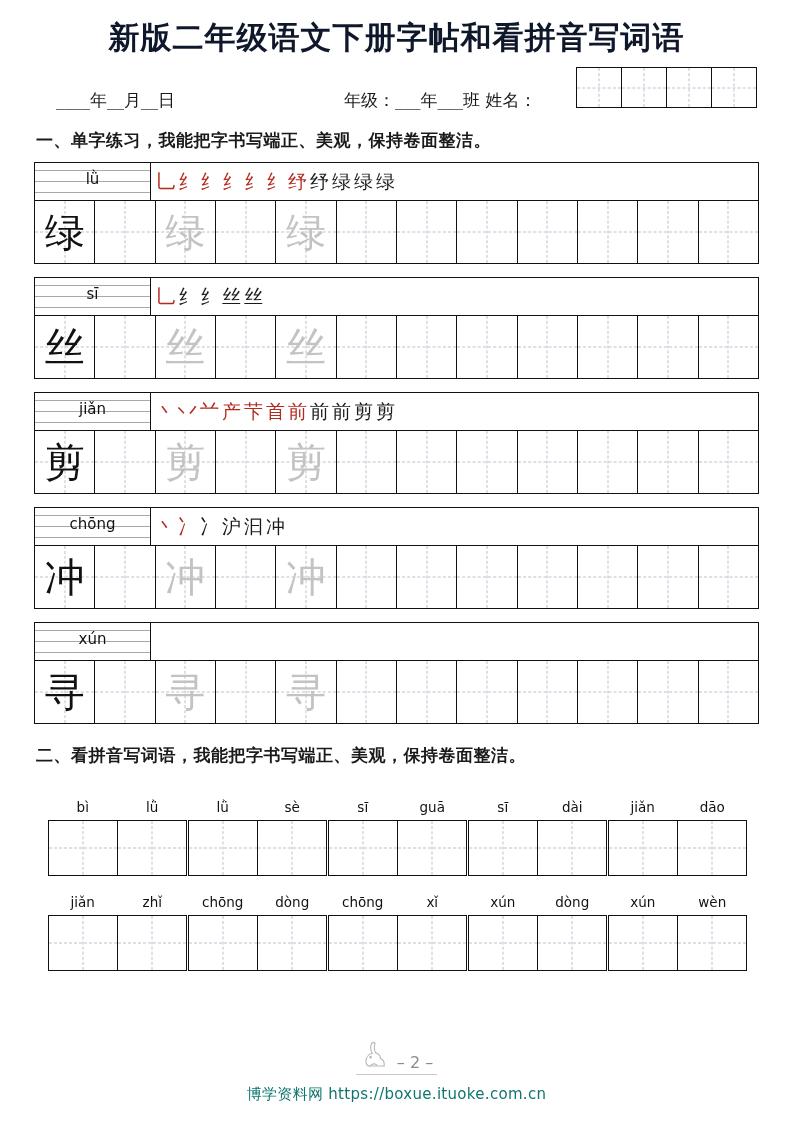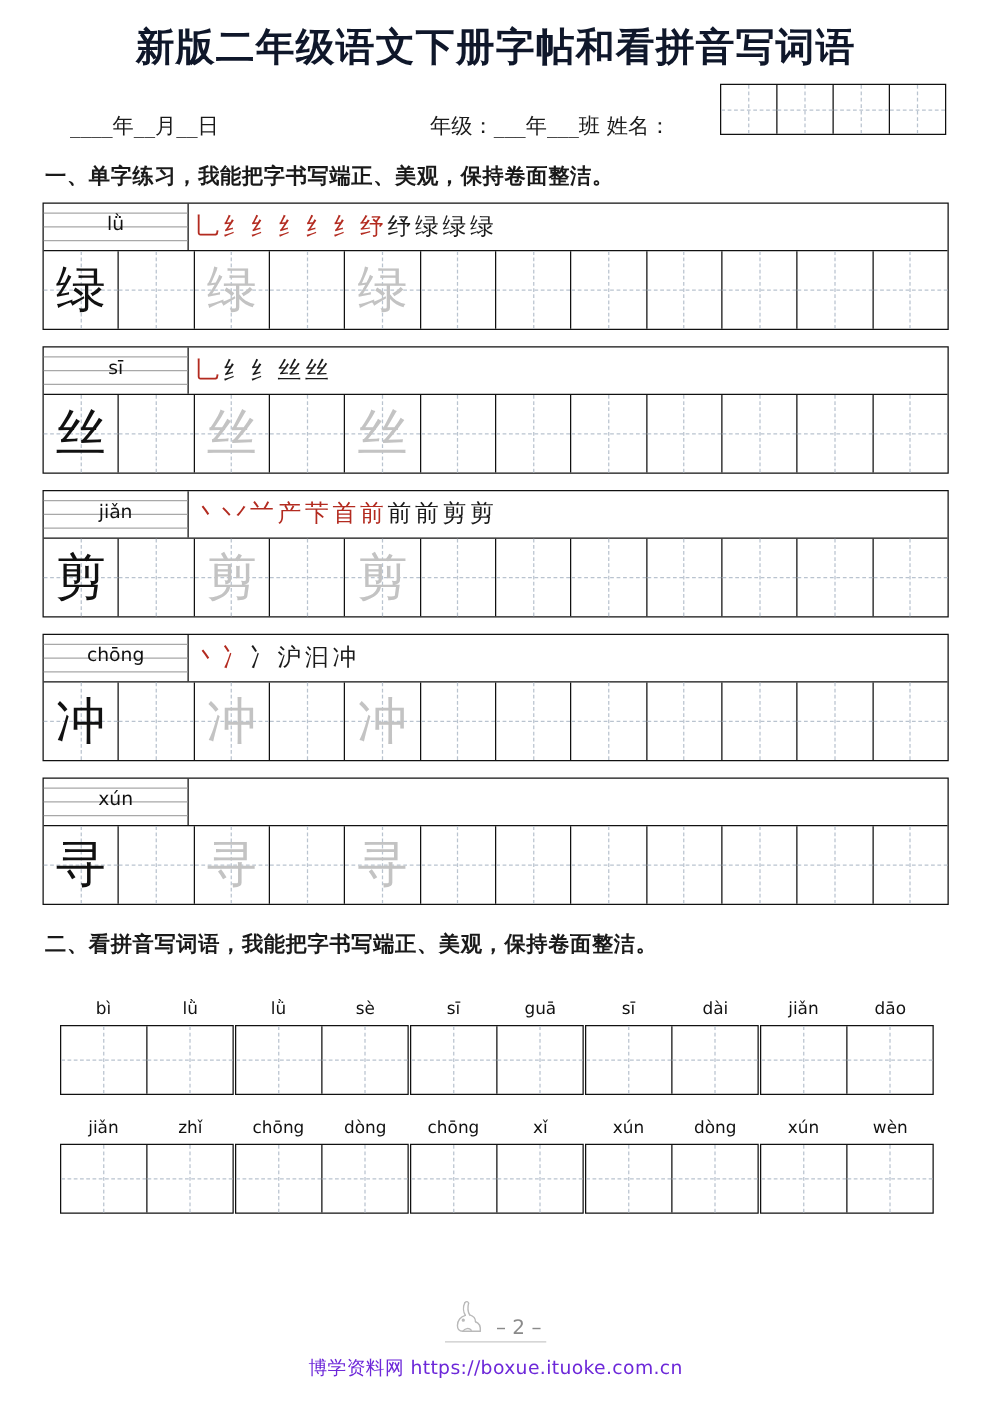--- a/index.html
+++ b/index.html
@@ -242,7 +242,7 @@
     bottom: 18px;
     text-align: center;
     font-size: 15px;
-    color: #6d28d9;
+    color: #0f766e;
     font-family: "DejaVu Sans", "Liberation Sans", sans-serif;
     letter-spacing: 0.3px;
   }

